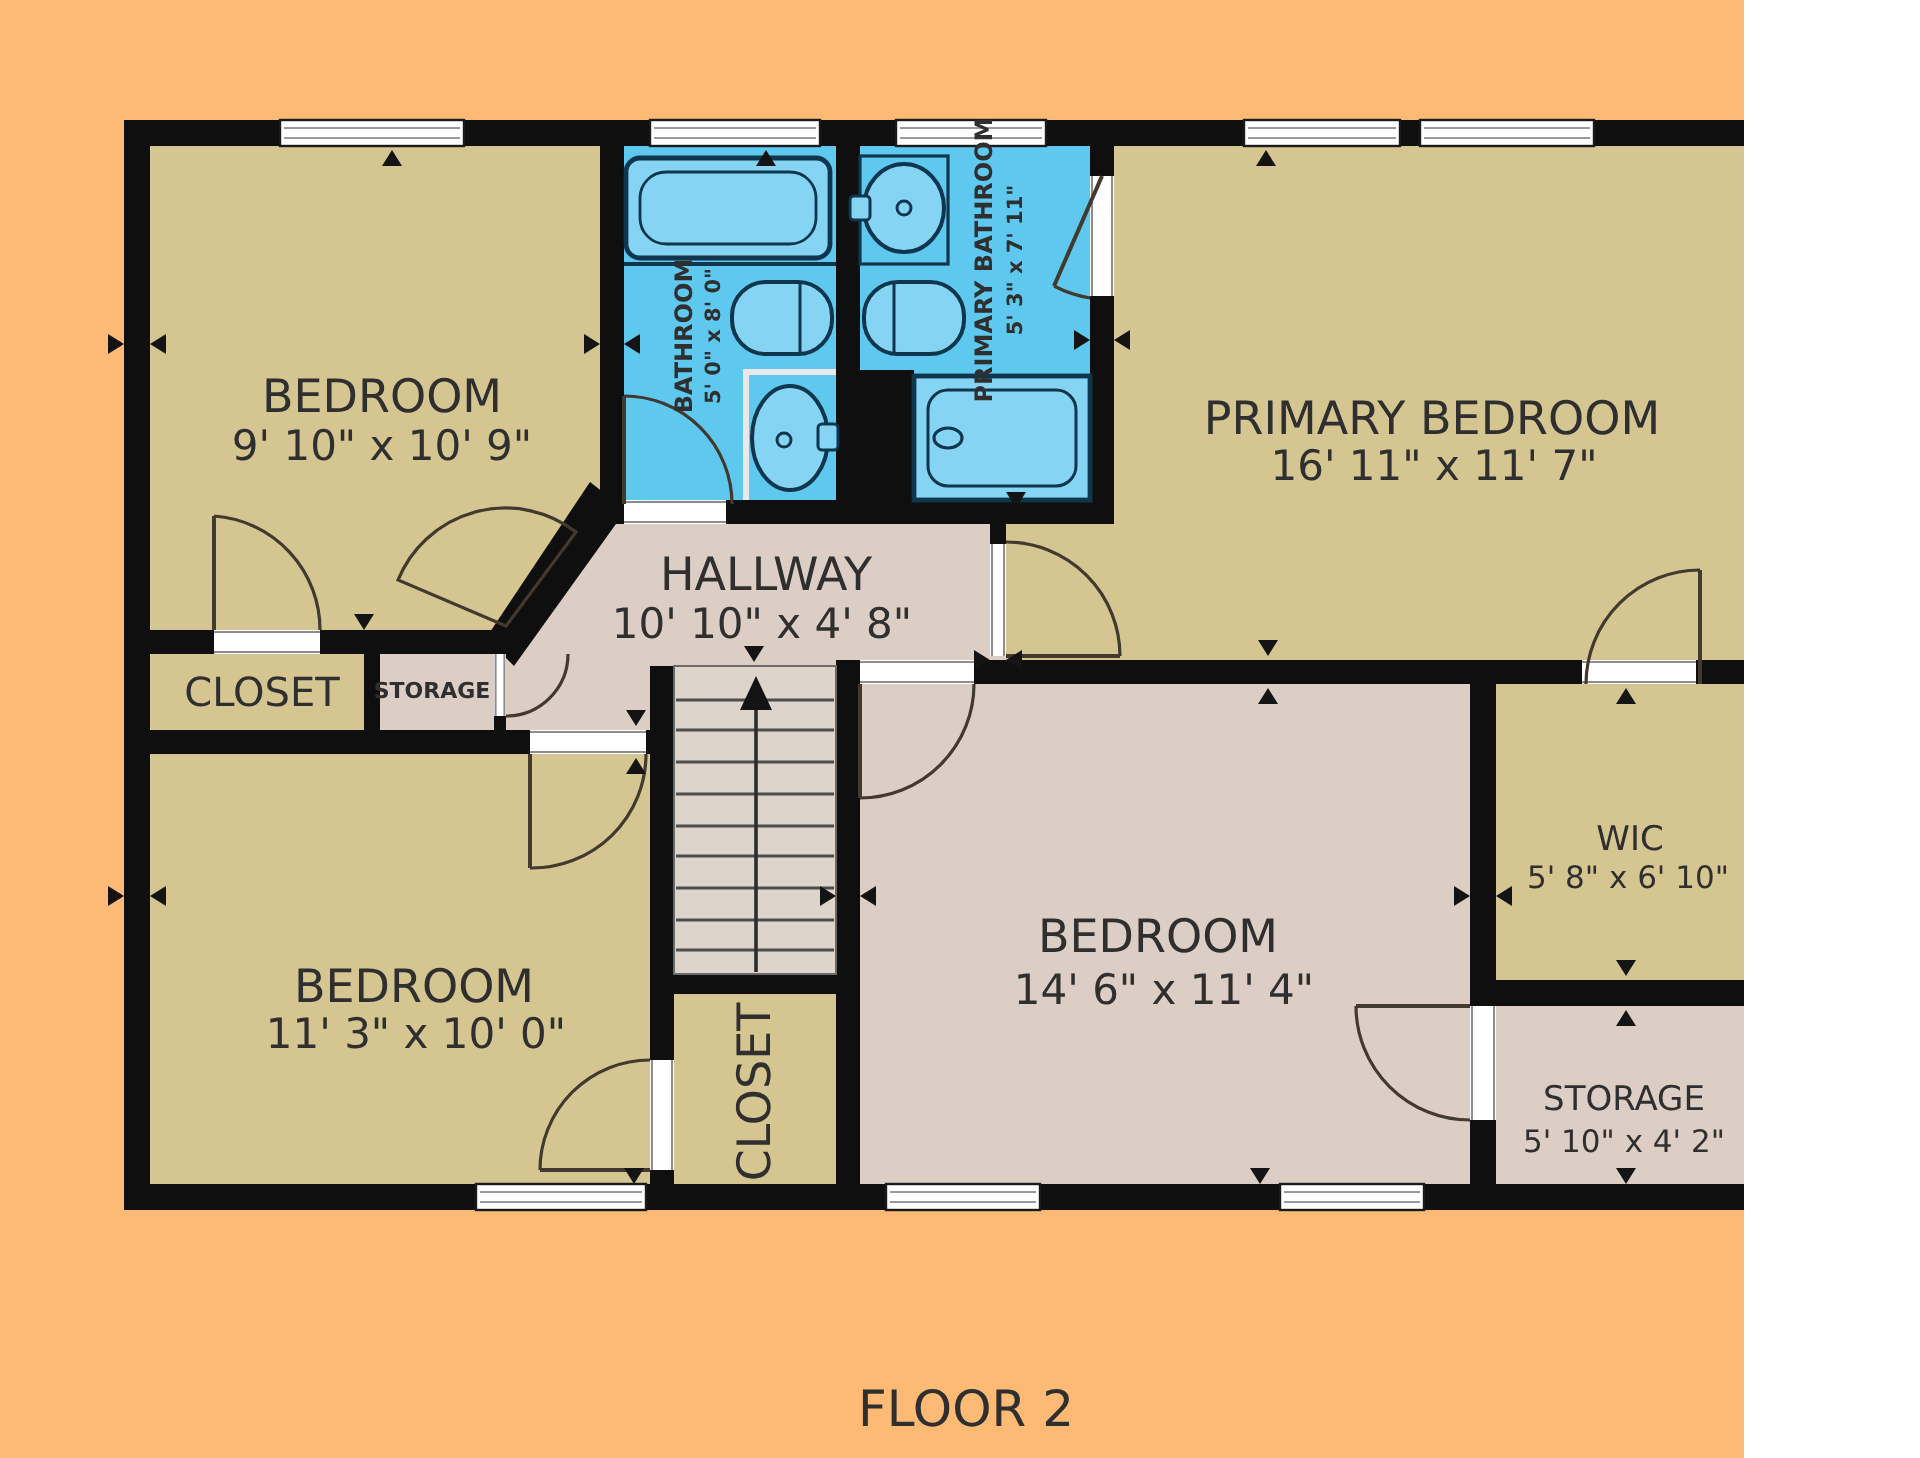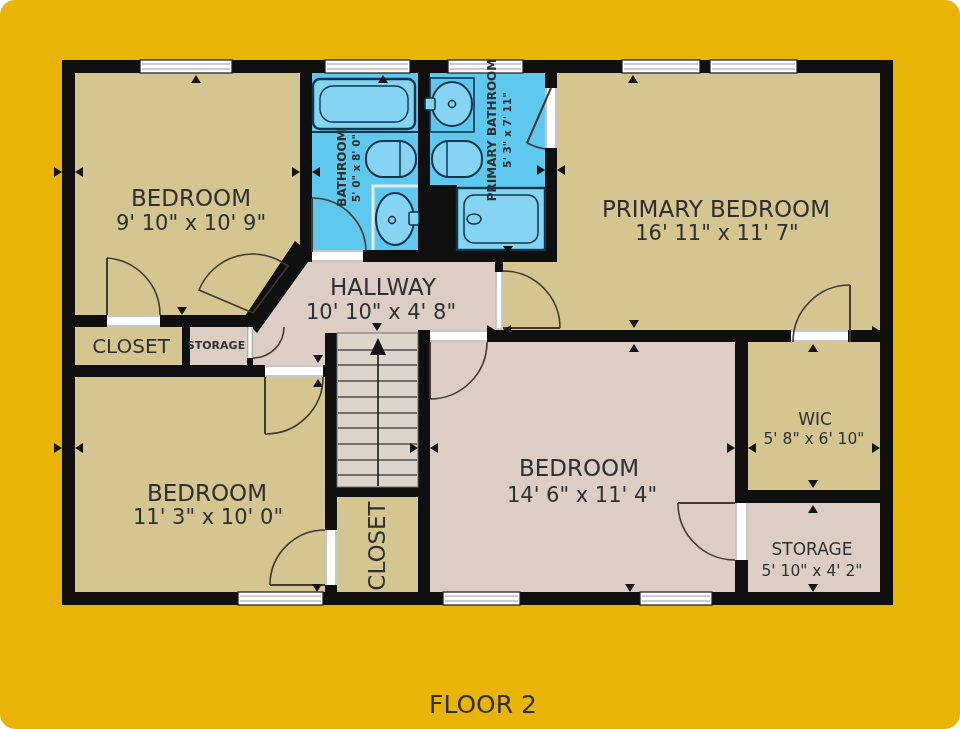--- a/index.html
+++ b/index.html
@@ -3,8 +3,8 @@
 <meta charset="utf-8">
 <style>
   html,body{margin:0;padding:0;background:#ffffff;}
-  .page{position:relative;width:960px;height:729px;background:#eab308;overflow:hidden;
-        font-family:"DejaVu Sans","Liberation Sans",sans-serif;border-radius:15px;}
+  .page{position:relative;width:872px;height:729px;background:#fdba74;overflow:hidden;
+        font-family:"DejaVu Sans","Liberation Sans",sans-serif;}
   svg text{fill:#2f2f2f;font-family:"DejaVu Sans","Liberation Sans",sans-serif;}
   .room-name{font-size:23px;}
   .room-dims{font-size:21px;}

